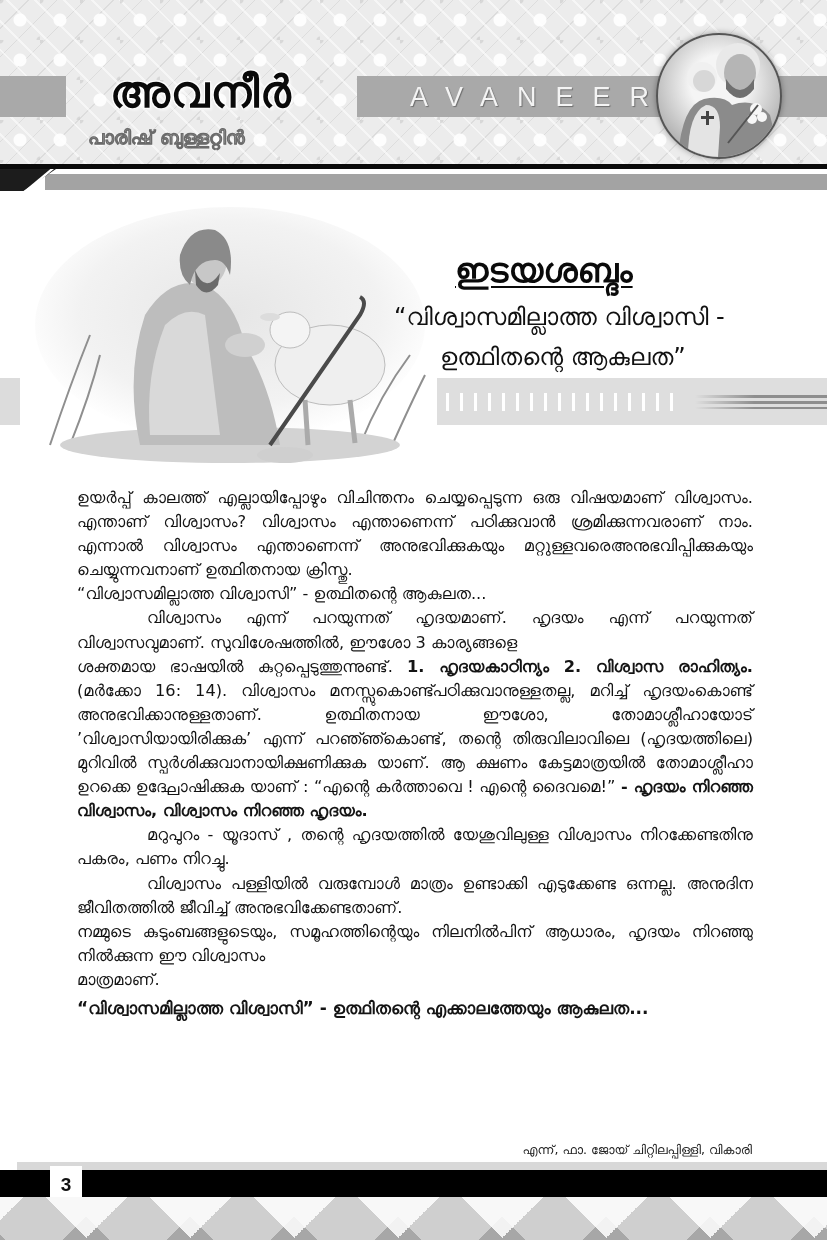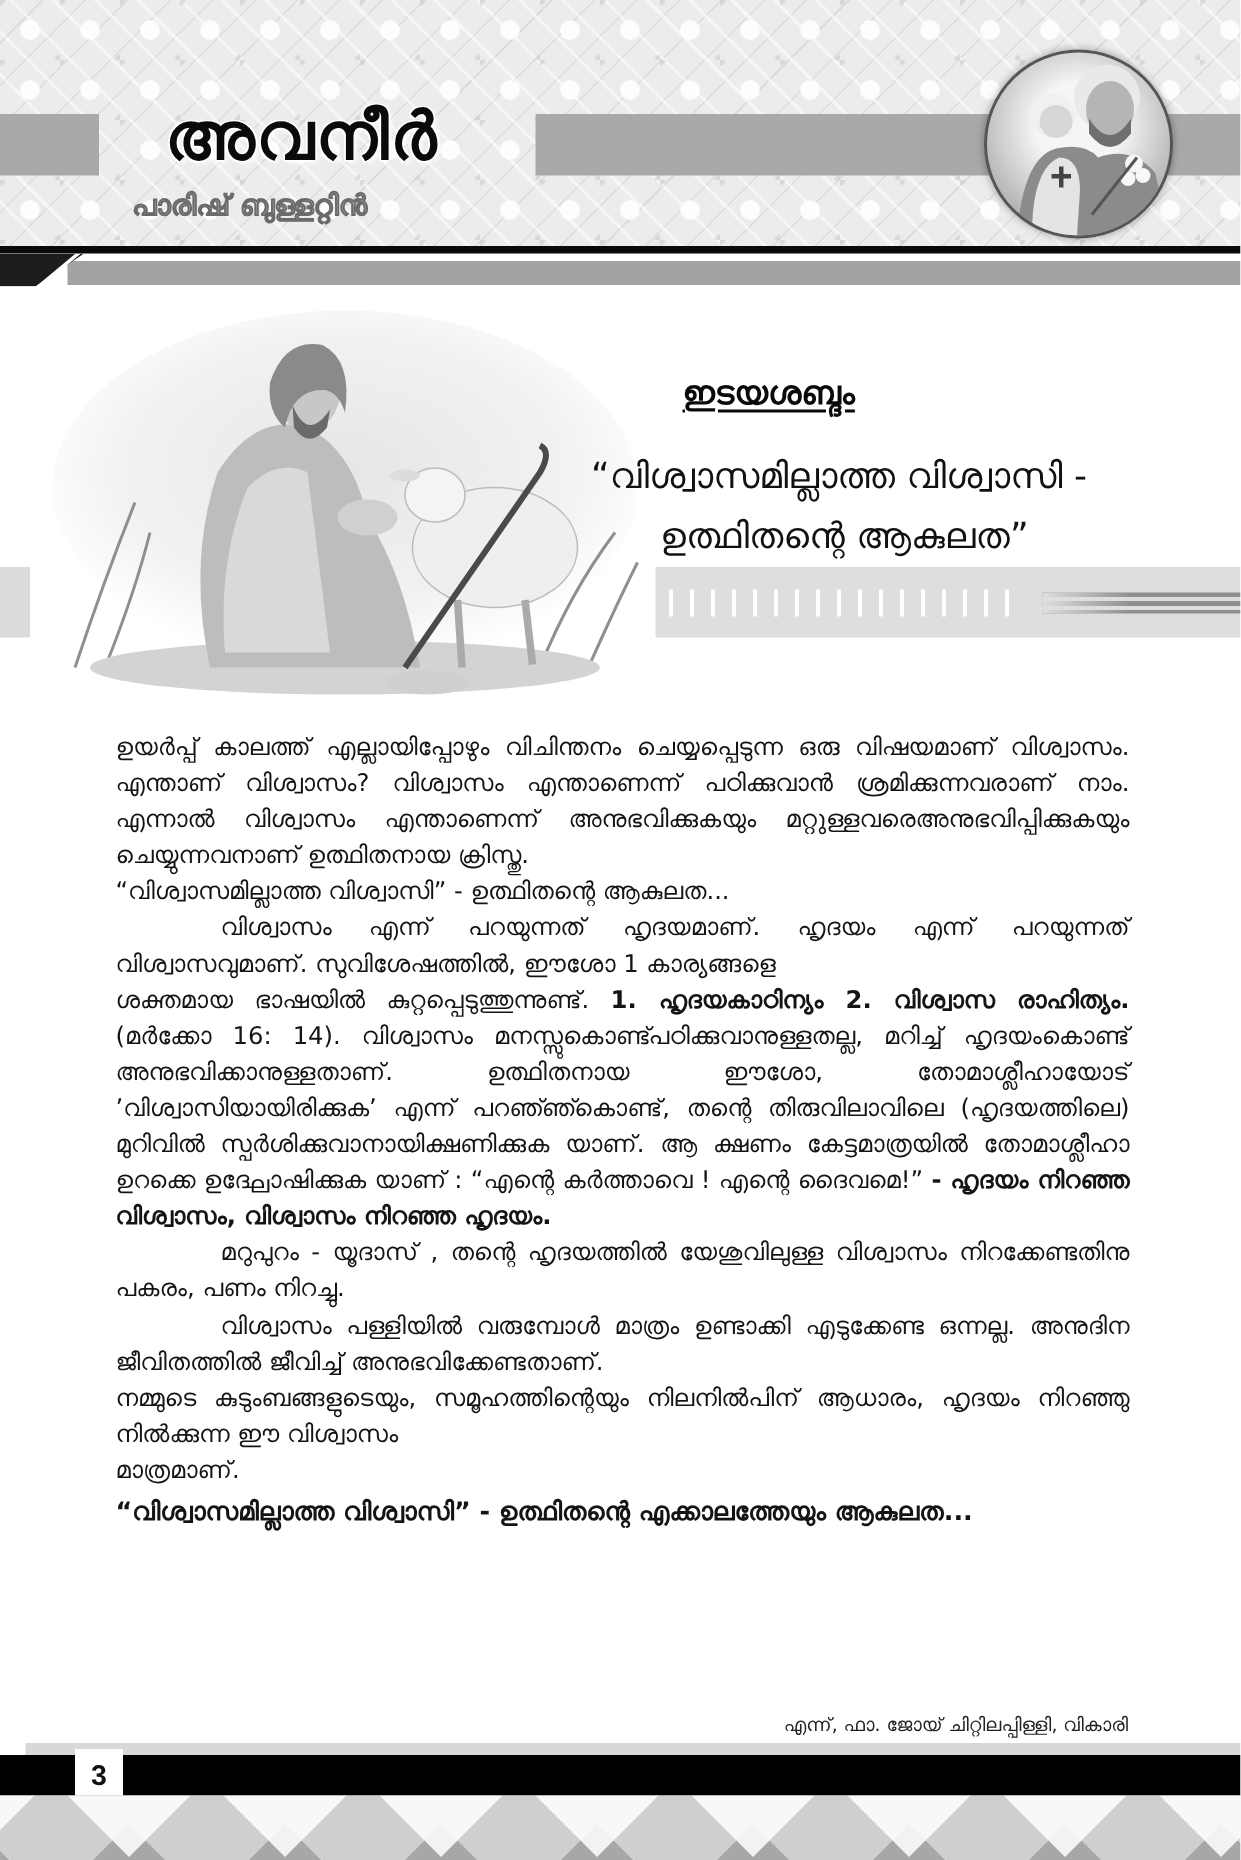--- a/index.html
+++ b/index.html
@@ -123,6 +123,7 @@
   <div class="band-right"></div>
   <div class="title-ml">അവനീർ</div>
   <div class="subtitle-ml">പാരിഷ് ബുള്ളറ്റിൻ</div>
+  <div class="title-en">AVANEER</div>
   <div class="medallion">
     <svg width="122" height="122" viewBox="0 0 122 122">
       <circle cx="80" cy="30" r="22" fill="#e9e9e9"></circle>

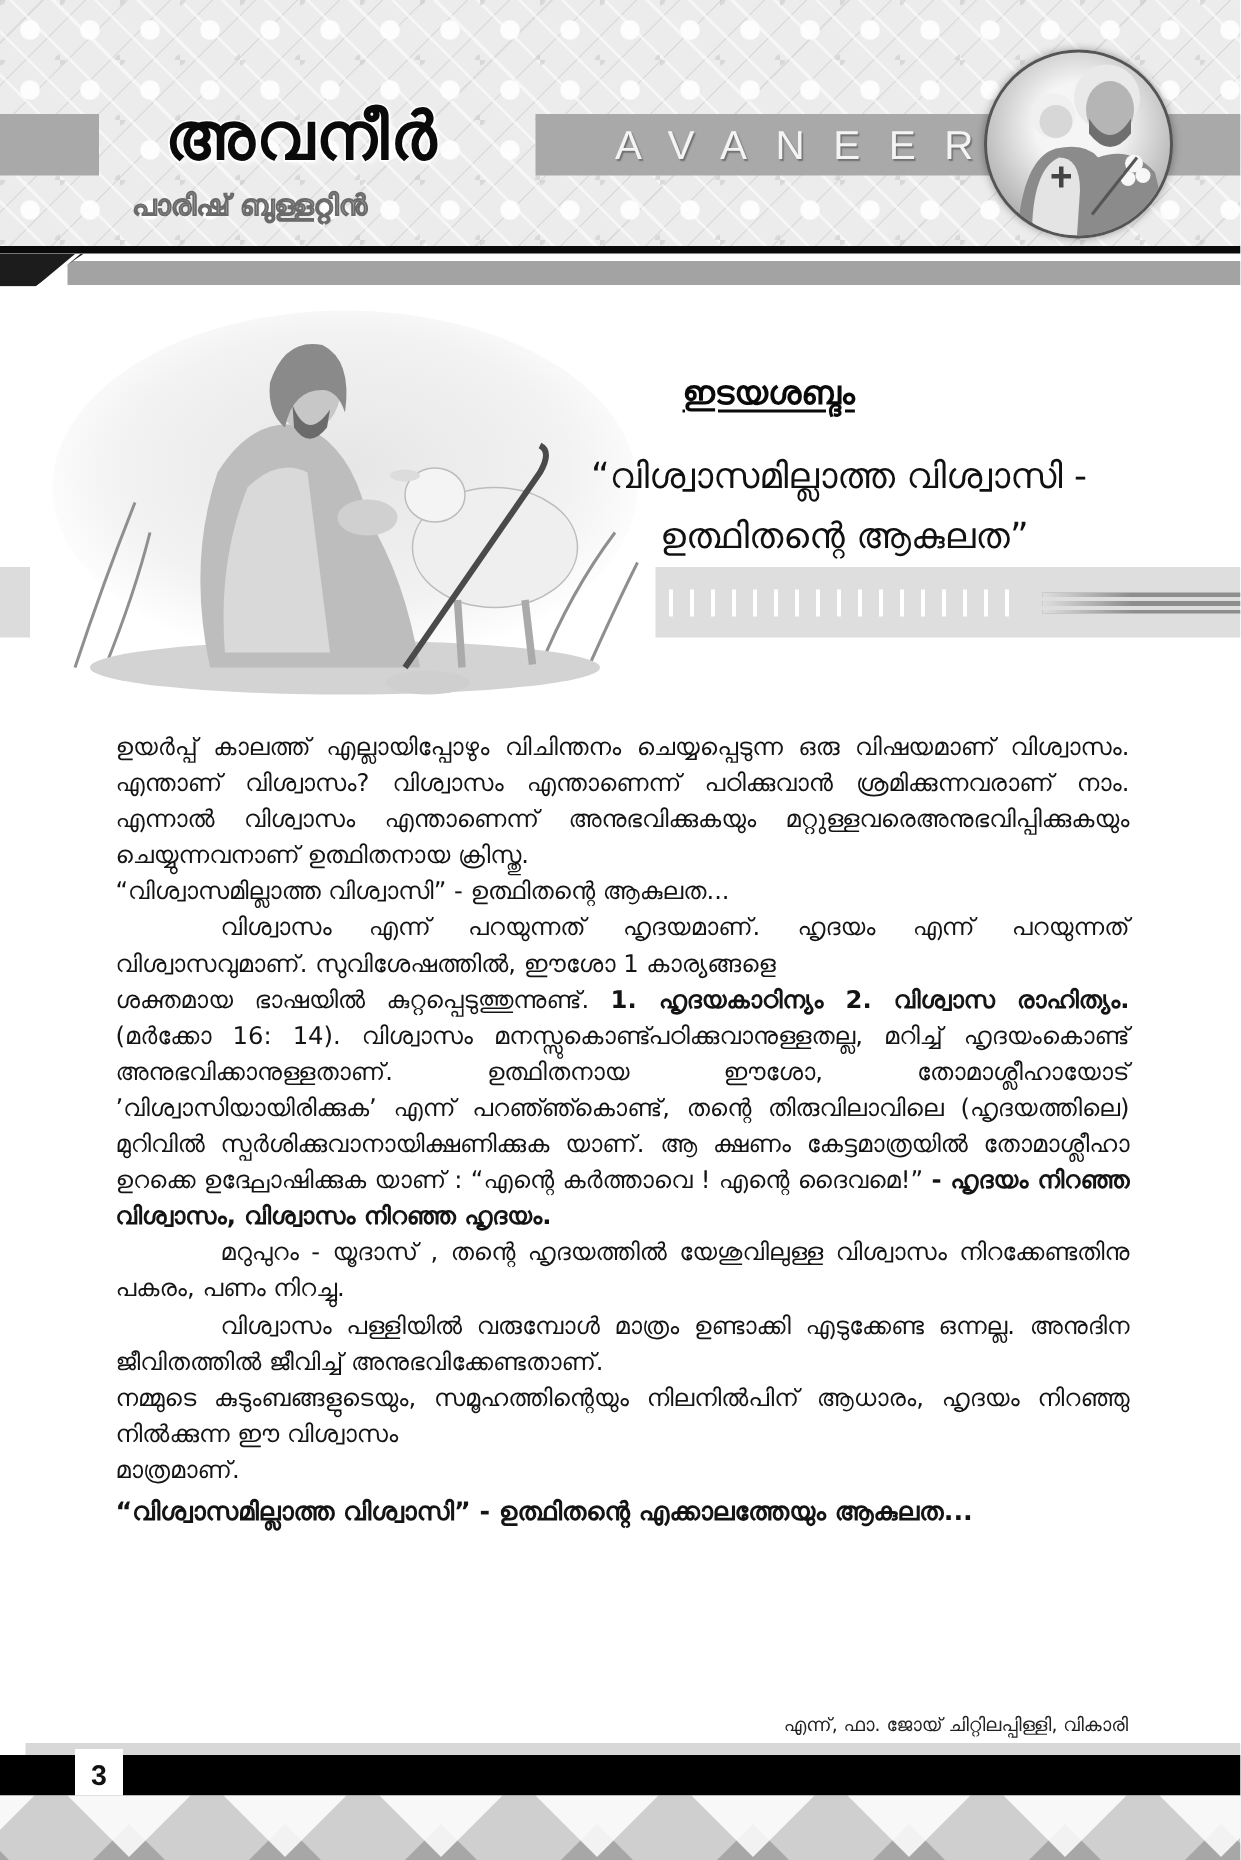--- a/index.html
+++ b/index.html
@@ -65,7 +65,7 @@
   .side-block-left { position: absolute; left: 0; top: 378px; width: 20px; height: 47px; background: #dcdcdc; }
   .section-heading {
     position: absolute; left: 455px; top: 250px;
-    font-size: 22px; font-weight: bold; color: #0a0a0a;
+    font-size: 34px; font-weight: bold; color: #0a0a0a;
     text-decoration: underline; text-decoration-thickness: 2px; text-underline-offset: 4px;
   }
   .section-sub1 { position: absolute; left: 394px; top: 303px; font-size: 24px; color: #111; white-space: nowrap; }

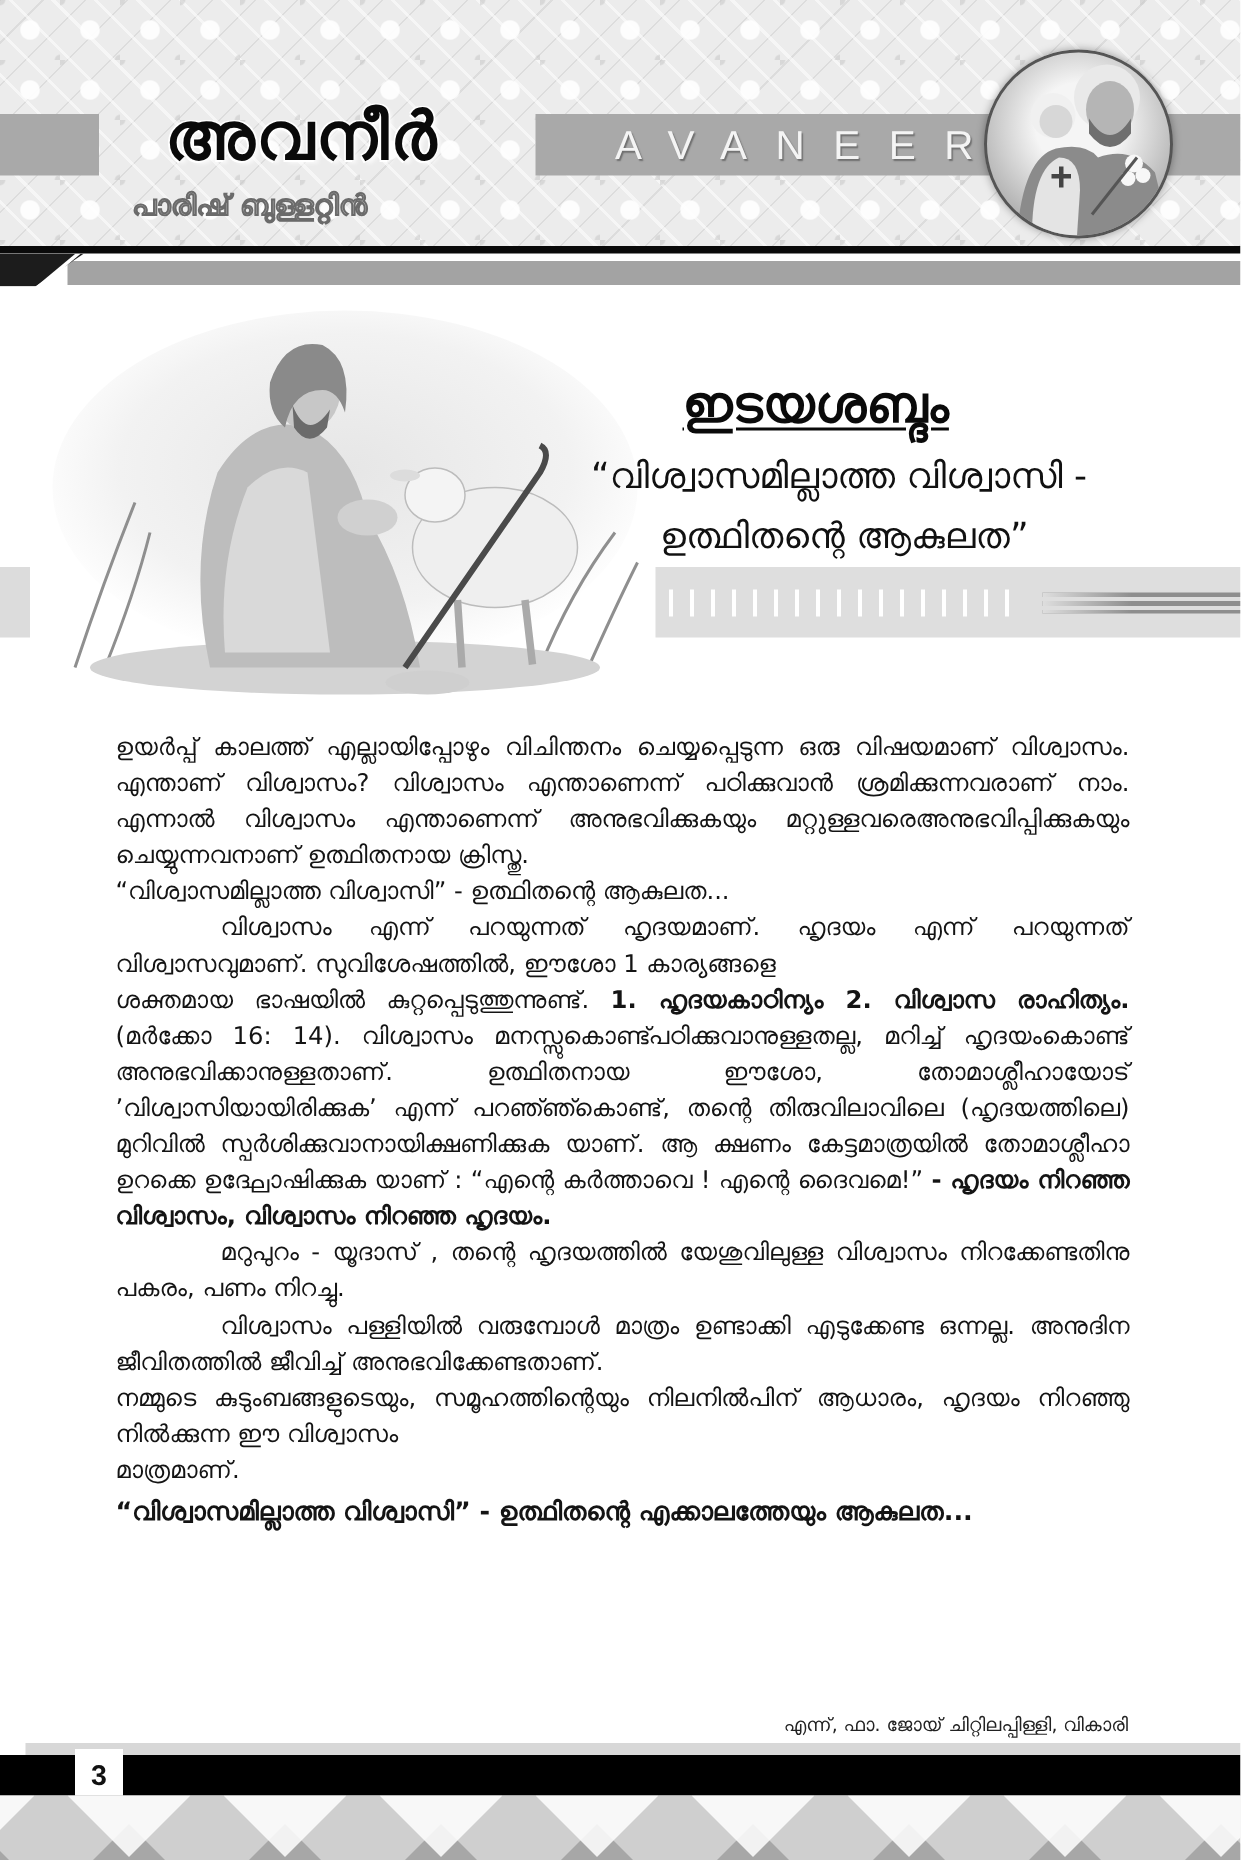--- a/index.html
+++ b/index.html
@@ -195,7 +195,7 @@
 <div class="article">
   <p>ഉയർപ്പ് കാലത്ത് എല്ലായിപ്പോഴും വിചിന്തനം ചെയ്യപ്പെടുന്ന ഒരു വിഷയമാണ് വിശ്വാസം. എന്താണ് വിശ്വാസം? വിശ്വാസം എന്താണെന്ന് പഠിക്കുവാൻ ശ്രമിക്കുന്നവരാണ് നാം. എന്നാൽ വിശ്വാസം എന്താണെന്ന് അനുഭവിക്കുകയും മറ്റുള്ളവരെഅനുഭവിപ്പിക്കുകയും ചെയ്യുന്നവനാണ് ഉത്ഥിതനായ ക്രിസ്തു.</p>
   <p>“വിശ്വാസമില്ലാത്ത വിശ്വാസി” - ഉത്ഥിതന്റെ ആകുലത...</p>
-  <p class="indent">വിശ്വാസം എന്ന് പറയുന്നത് ഹൃദയമാണ്. ഹൃദയം എന്ന് പറയുന്നത് വിശ്വാസവുമാണ്. സുവിശേഷത്തിൽ, ഈശോ 1 കാര്യങ്ങളെ</p>
+  <p class="indent">വിശ്വാസം എന്ന് പറയുന്നത് ഹൃദയമാണ്. ഹൃദയം എന്ന് പറയുന്നത് വിശ്വാസവുമാണ്. സുവിശേഷത്തിൽ, ഈശോ 3 കാര്യങ്ങളെ</p>
   <p><span>ശക്തമായ ഭാഷയിൽ കുറ്റപ്പെടുത്തുന്നുണ്ട്. </span><span class="bold">1. ഹൃദയകാഠിന്യം 2. വിശ്വാസ രാഹിത്യം.</span><span> (മർക്കോ 16: 14). വിശ്വാസം മനസ്സുകൊണ്ട്പഠിക്കുവാനുള്ളതല്ല, മറിച്ച് ഹൃദയംകൊണ്ട് അനുഭവിക്കാനുള്ളതാണ്. ഉത്ഥിതനായ ഈശോ, തോമാശ്ലീഹായോട് ’വിശ്വാസിയായിരിക്കുക’ എന്ന് പറഞ്ഞ്കൊണ്ട്, തന്റെ തിരുവിലാവിലെ (ഹൃദയത്തിലെ) മുറിവിൽ സ്പർശിക്കുവാനായിക്ഷണിക്കുക യാണ്. ആ ക്ഷണം കേട്ടമാത്രയിൽ തോമാശ്ലീഹാ ഉറക്കെ ഉദ്ഘോഷിക്കുക യാണ് : “എന്റെ കർത്താവെ ! എന്റെ ദൈവമെ!” </span><span class="bold">- ഹൃദയം നിറഞ്ഞ വിശ്വാസം, വിശ്വാസം നിറഞ്ഞ ഹൃദയം.</span></p>
   <p class="indent">മറുപുറം - യൂദാസ് , തന്റെ ഹൃദയത്തിൽ യേശുവിലുള്ള വിശ്വാസം നിറക്കേണ്ടതിനു പകരം, പണം നിറച്ചു.</p>
   <p class="indent">വിശ്വാസം പള്ളിയിൽ വരുമ്പോൾ മാത്രം ഉണ്ടാക്കി എടുക്കേണ്ട ഒന്നല്ല. അനുദിന ജീവിതത്തിൽ ജീവിച്ച് അനുഭവിക്കേണ്ടതാണ്.</p>

